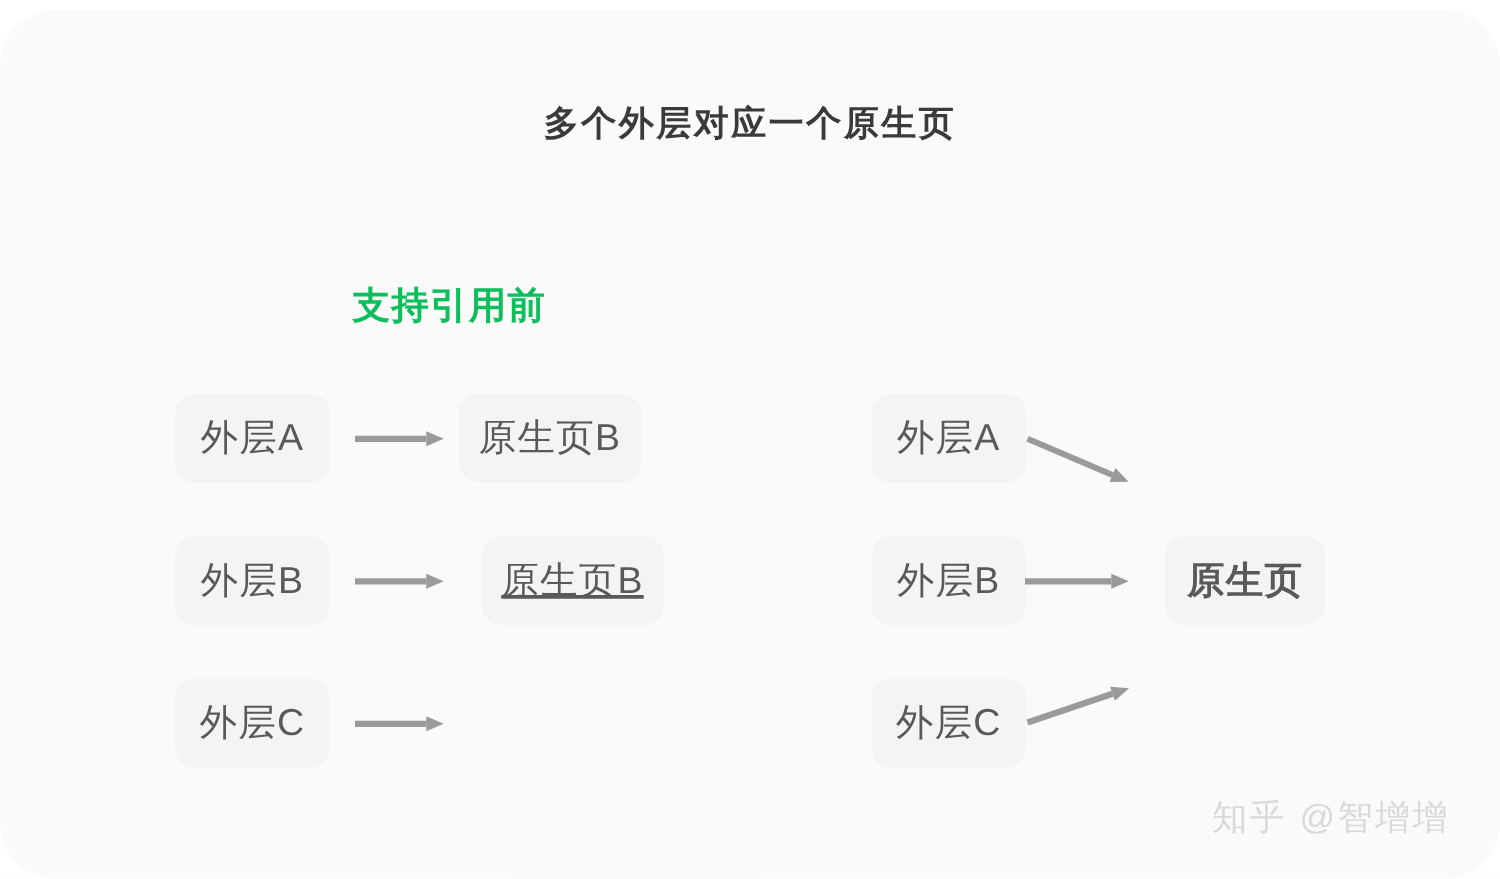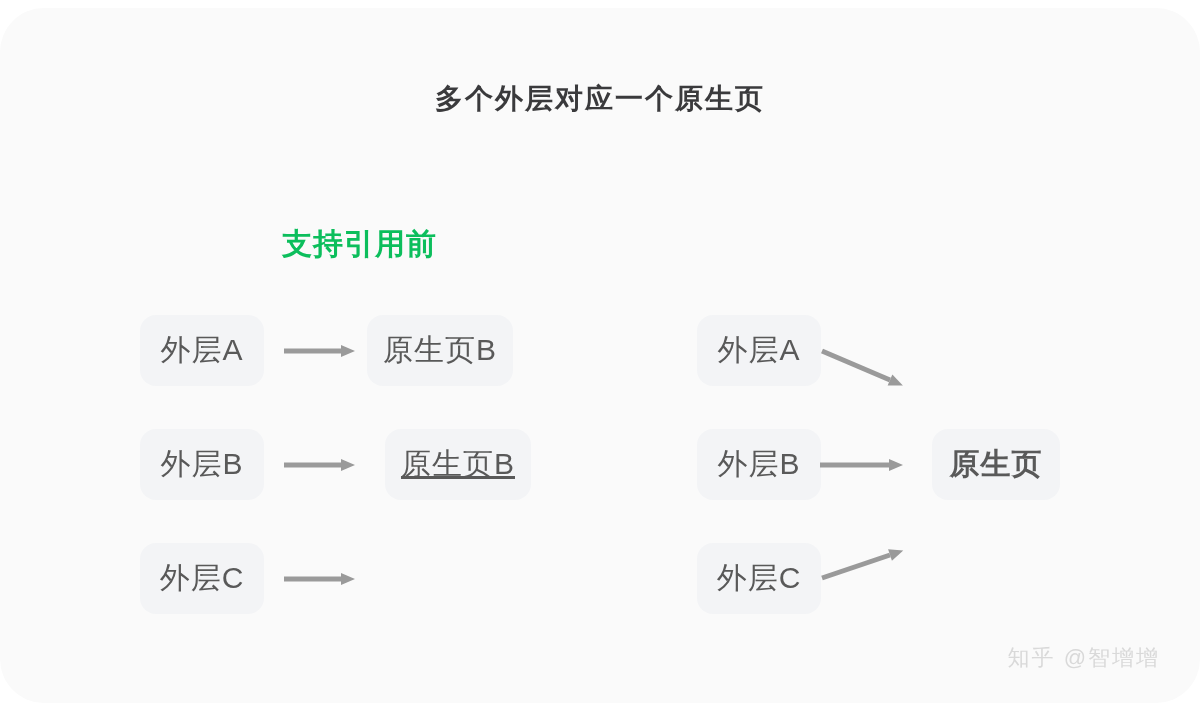--- a/index.html
+++ b/index.html
@@ -54,7 +54,7 @@
   .arrow-head{fill:var(--arrow-gray);stroke:none;}
   .watermark{
     position:absolute;right:40px;bottom:30px;
-    font-size:22px;letter-spacing:2px;
+    font-size:28px;letter-spacing:2px;
     color:var(--watermark-color);
   }
 </style>

